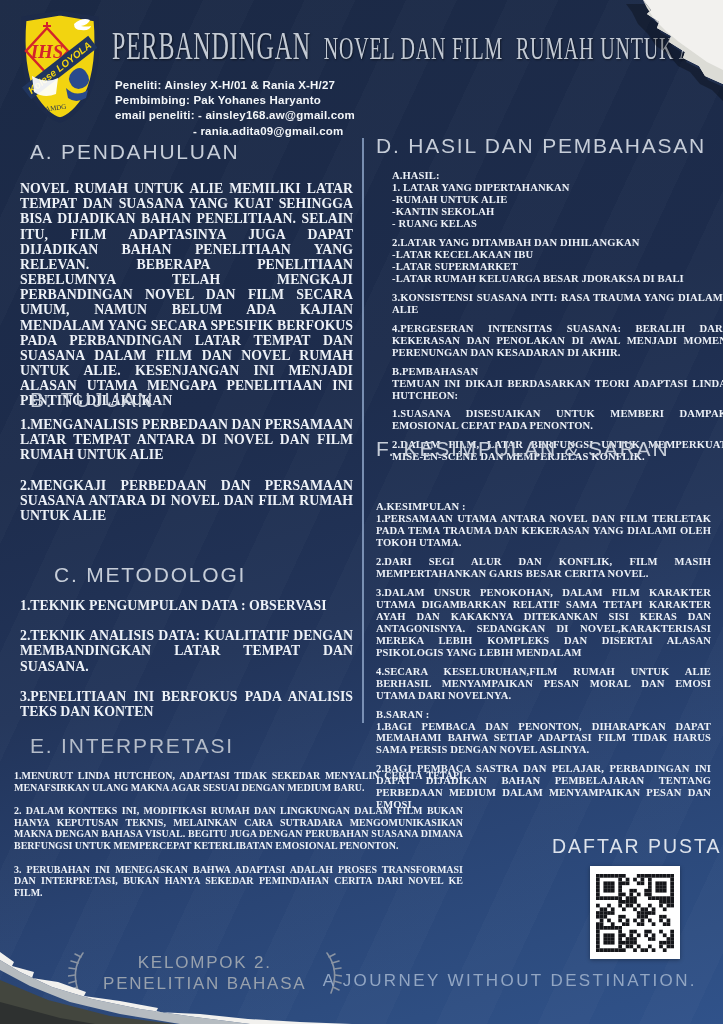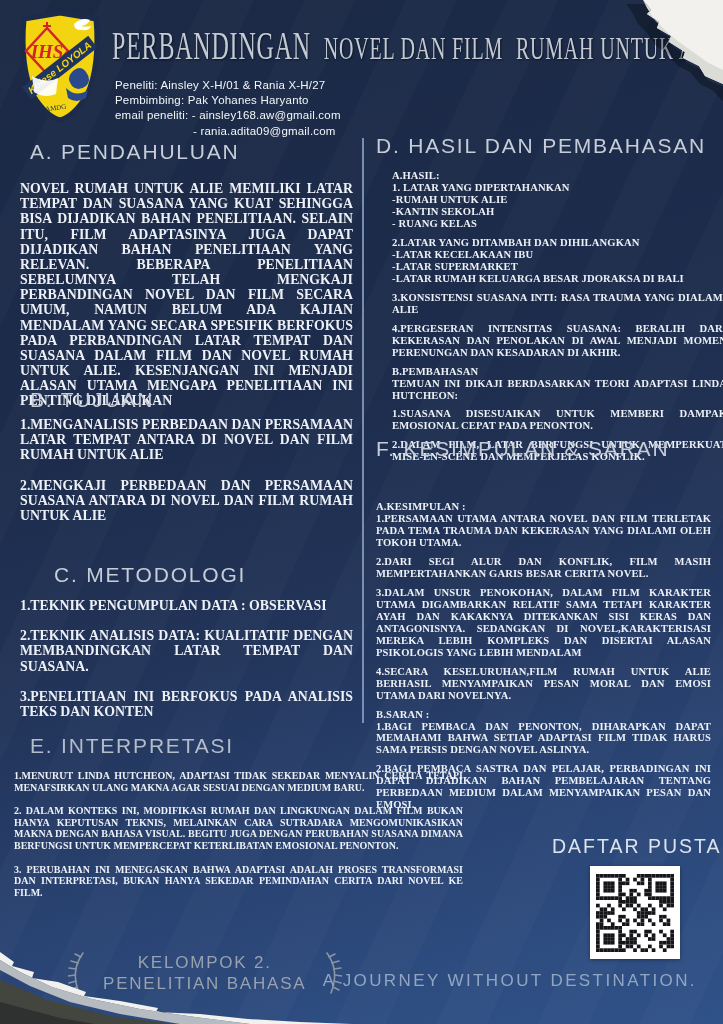--- a/index.html
+++ b/index.html
@@ -29,7 +29,7 @@
   .para{margin:0 0 7px 0;}
   .paraL{margin:0 0 15px 0;}
   .paraE{margin:0 0 12px 0;}
-  .line{margin:0;}
+  .line{margin:0;font-weight:bold;}
   .divider{position:absolute;left:362px;top:138px;width:2px;height:585px;background:#8fa6c9;opacity:.8;}
   
   .daftar-heading{position:absolute;left:552px;top:835px;color:#dde3ec;font-size:19.5px;letter-spacing:2px;white-space:nowrap;}

